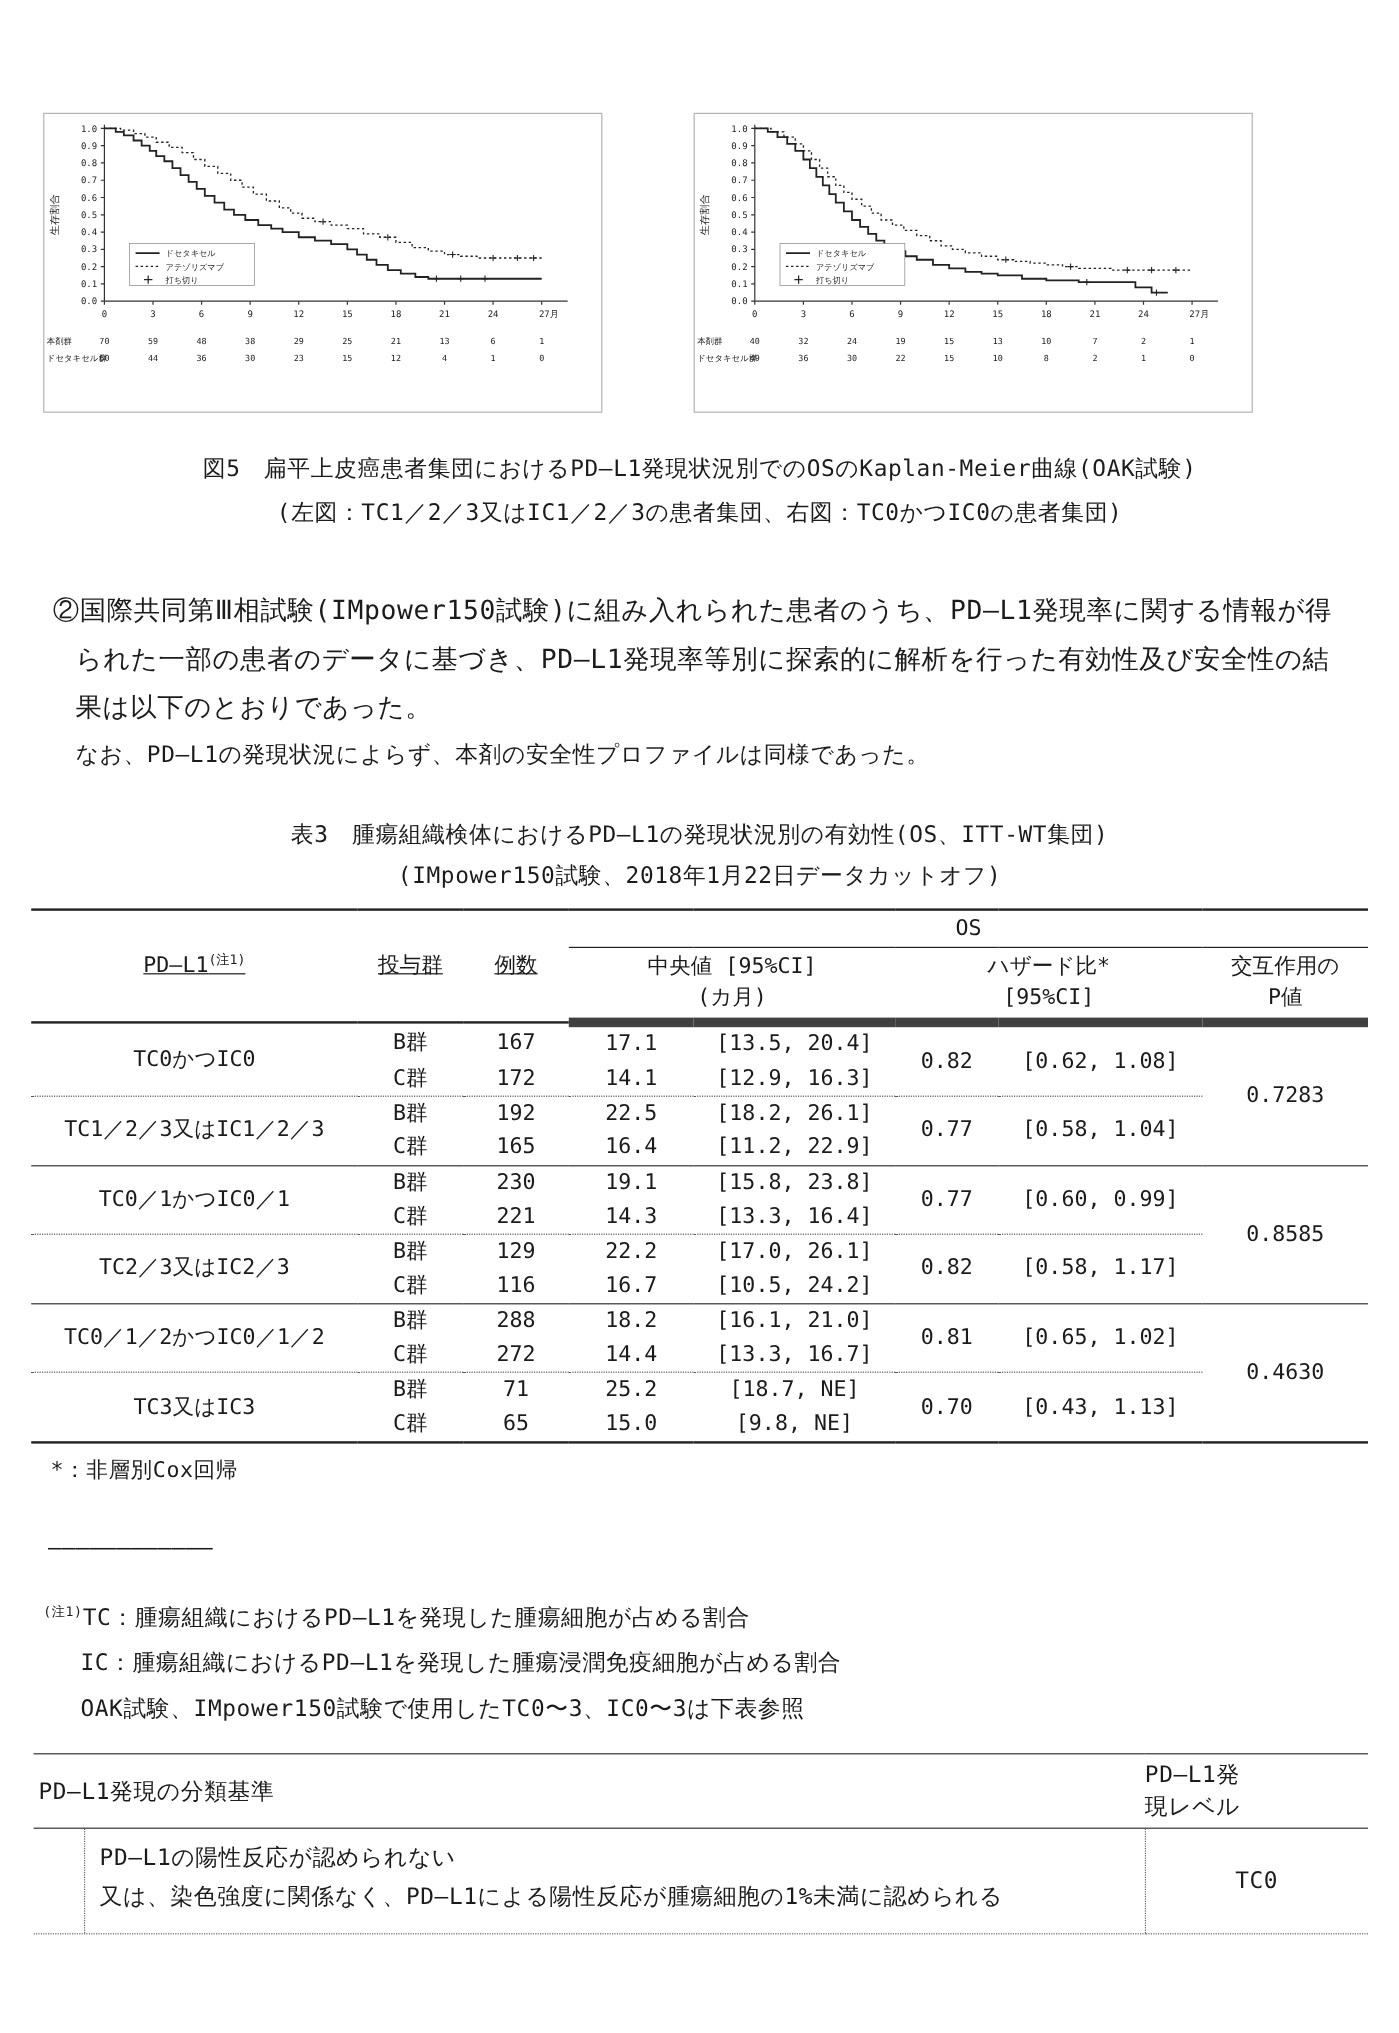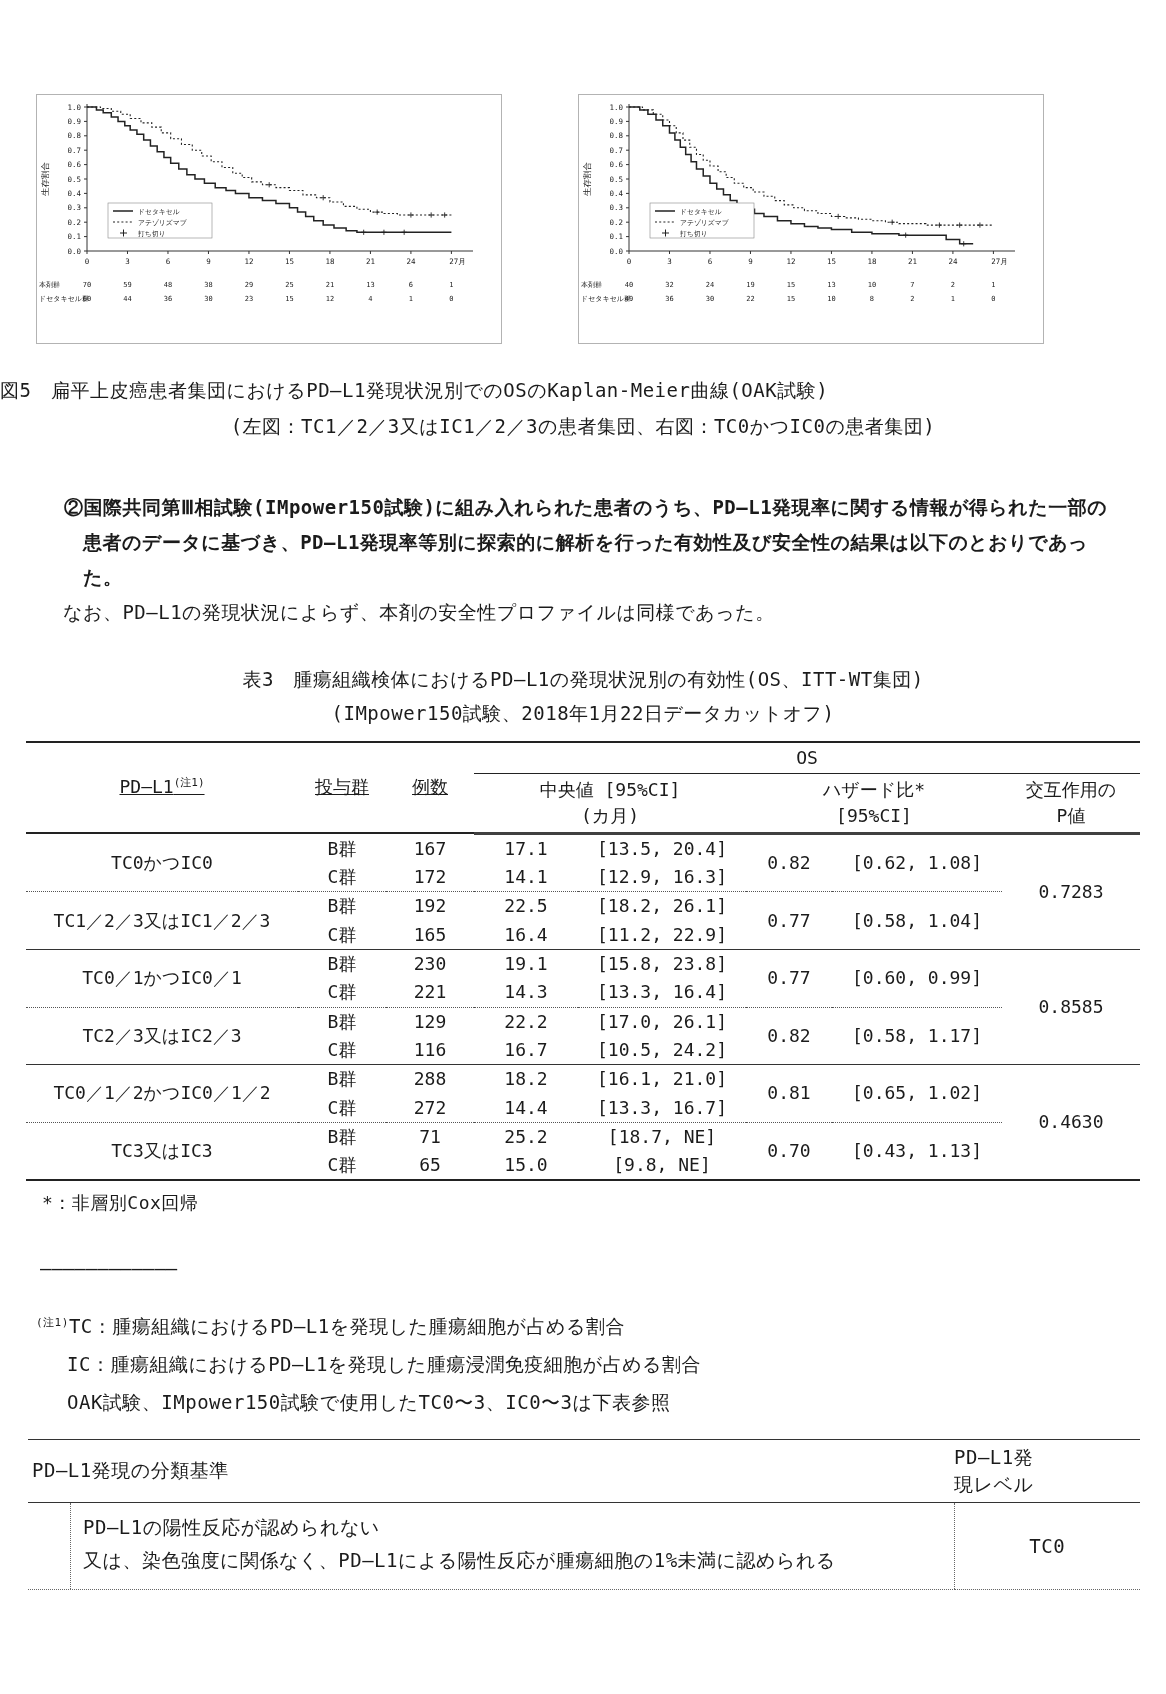--- a/index.html
+++ b/index.html
@@ -14,7 +14,7 @@
   .km{width:466px;border:1px solid #b3b3b3;background:#fff;}
   .km svg{display:block;width:100%;height:auto;font-family:inherit;}
   
-  .figcap{font-size:19px;margin-top:34px;letter-spacing:.5px;}
+  .figcap{text-align:center;font-size:19px;margin-top:34px;letter-spacing:.5px;}
   .figcap2{text-align:center;font-size:19px;margin-top:10px;letter-spacing:.5px;}
   .para{font-size:19px;line-height:1.85;margin:50px 42px 0 64px;padding-left:19px;text-indent:-19px;letter-spacing:.5px;font-weight:bold;}
   .bodyline{font-size:19px;line-height:1.85;margin-left:63px;letter-spacing:.5px;}

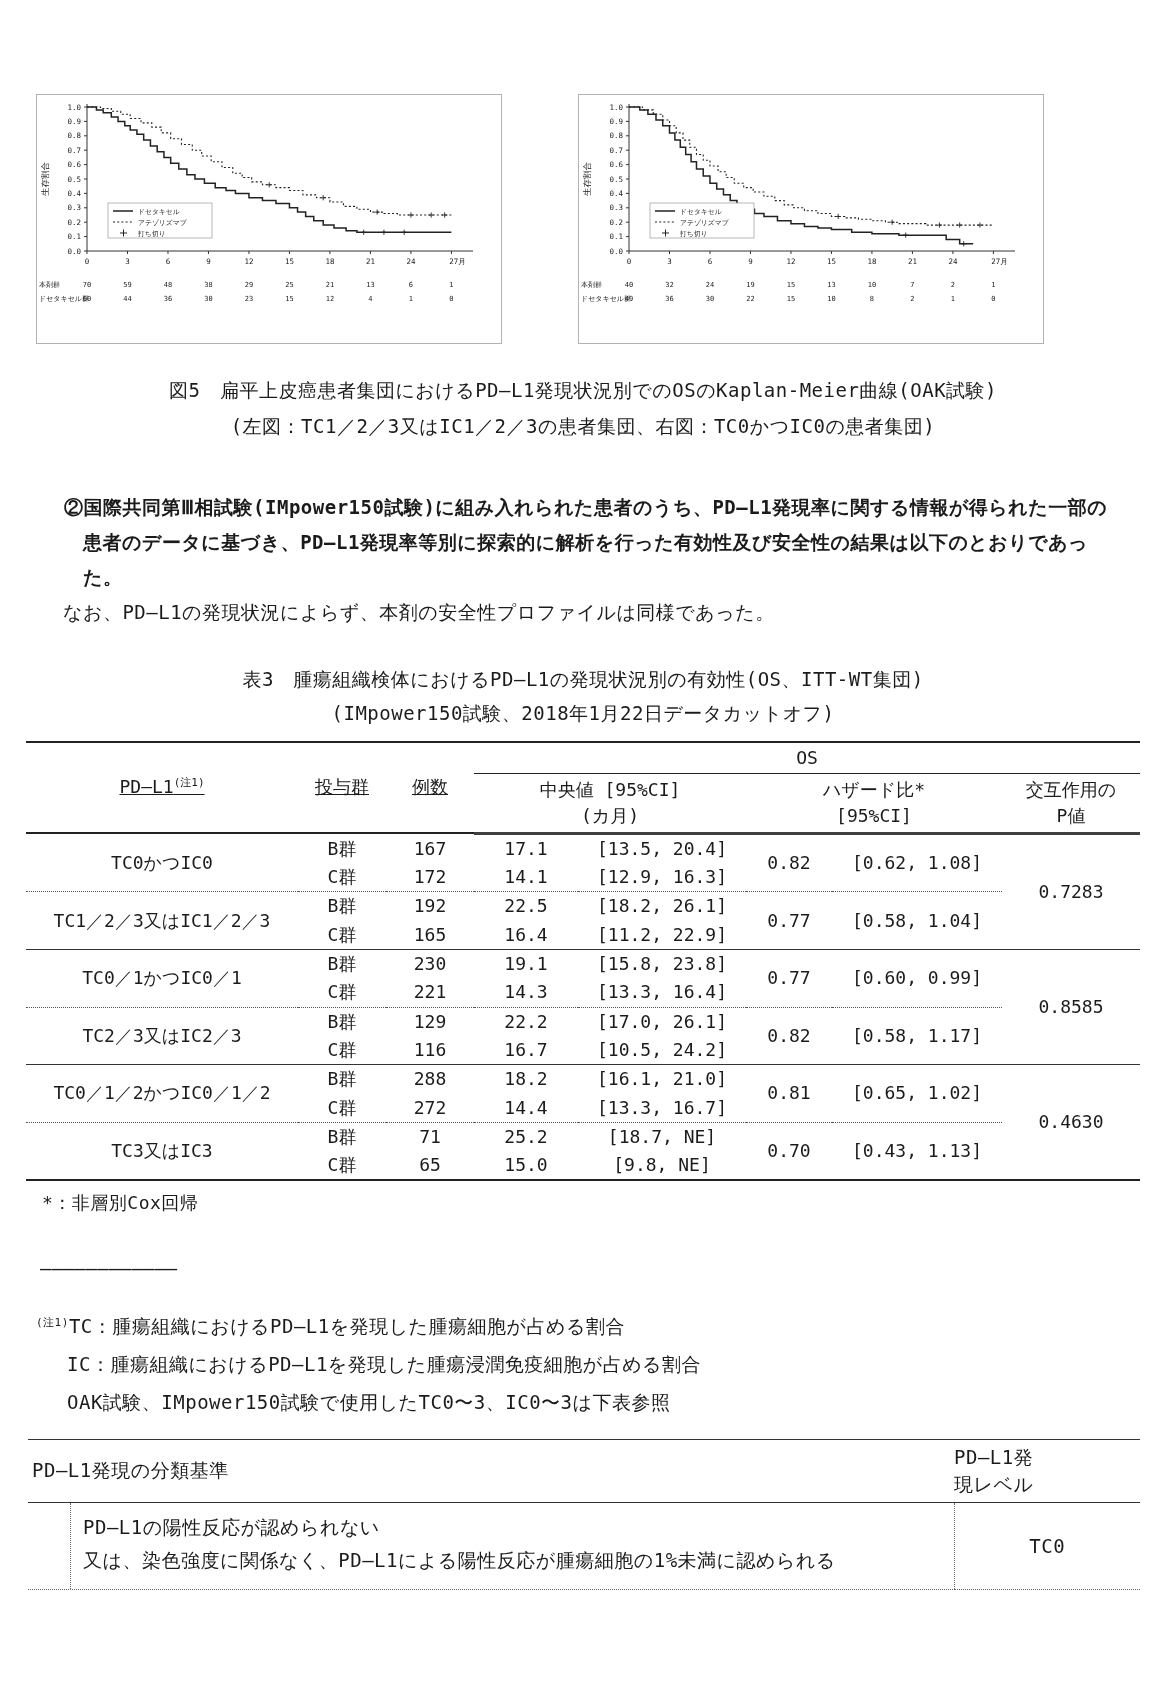--- a/index.html
+++ b/index.html
@@ -16,7 +16,7 @@
   
   .figcap{text-align:center;font-size:19px;margin-top:34px;letter-spacing:.5px;}
   .figcap2{text-align:center;font-size:19px;margin-top:10px;letter-spacing:.5px;}
-  .para{font-size:19px;line-height:1.85;margin:50px 42px 0 64px;padding-left:19px;text-indent:-19px;letter-spacing:.5px;font-weight:bold;}
+  .para{font-size:22px;line-height:1.85;margin:50px 42px 0 44px;padding-left:19px;text-indent:-19px;letter-spacing:.5px;}
   .bodyline{font-size:19px;line-height:1.85;margin-left:63px;letter-spacing:.5px;}
   .bodyline.first{margin-top:26px;}
   .tcap{text-align:center;font-size:19px;margin-top:36px;letter-spacing:.5px;}

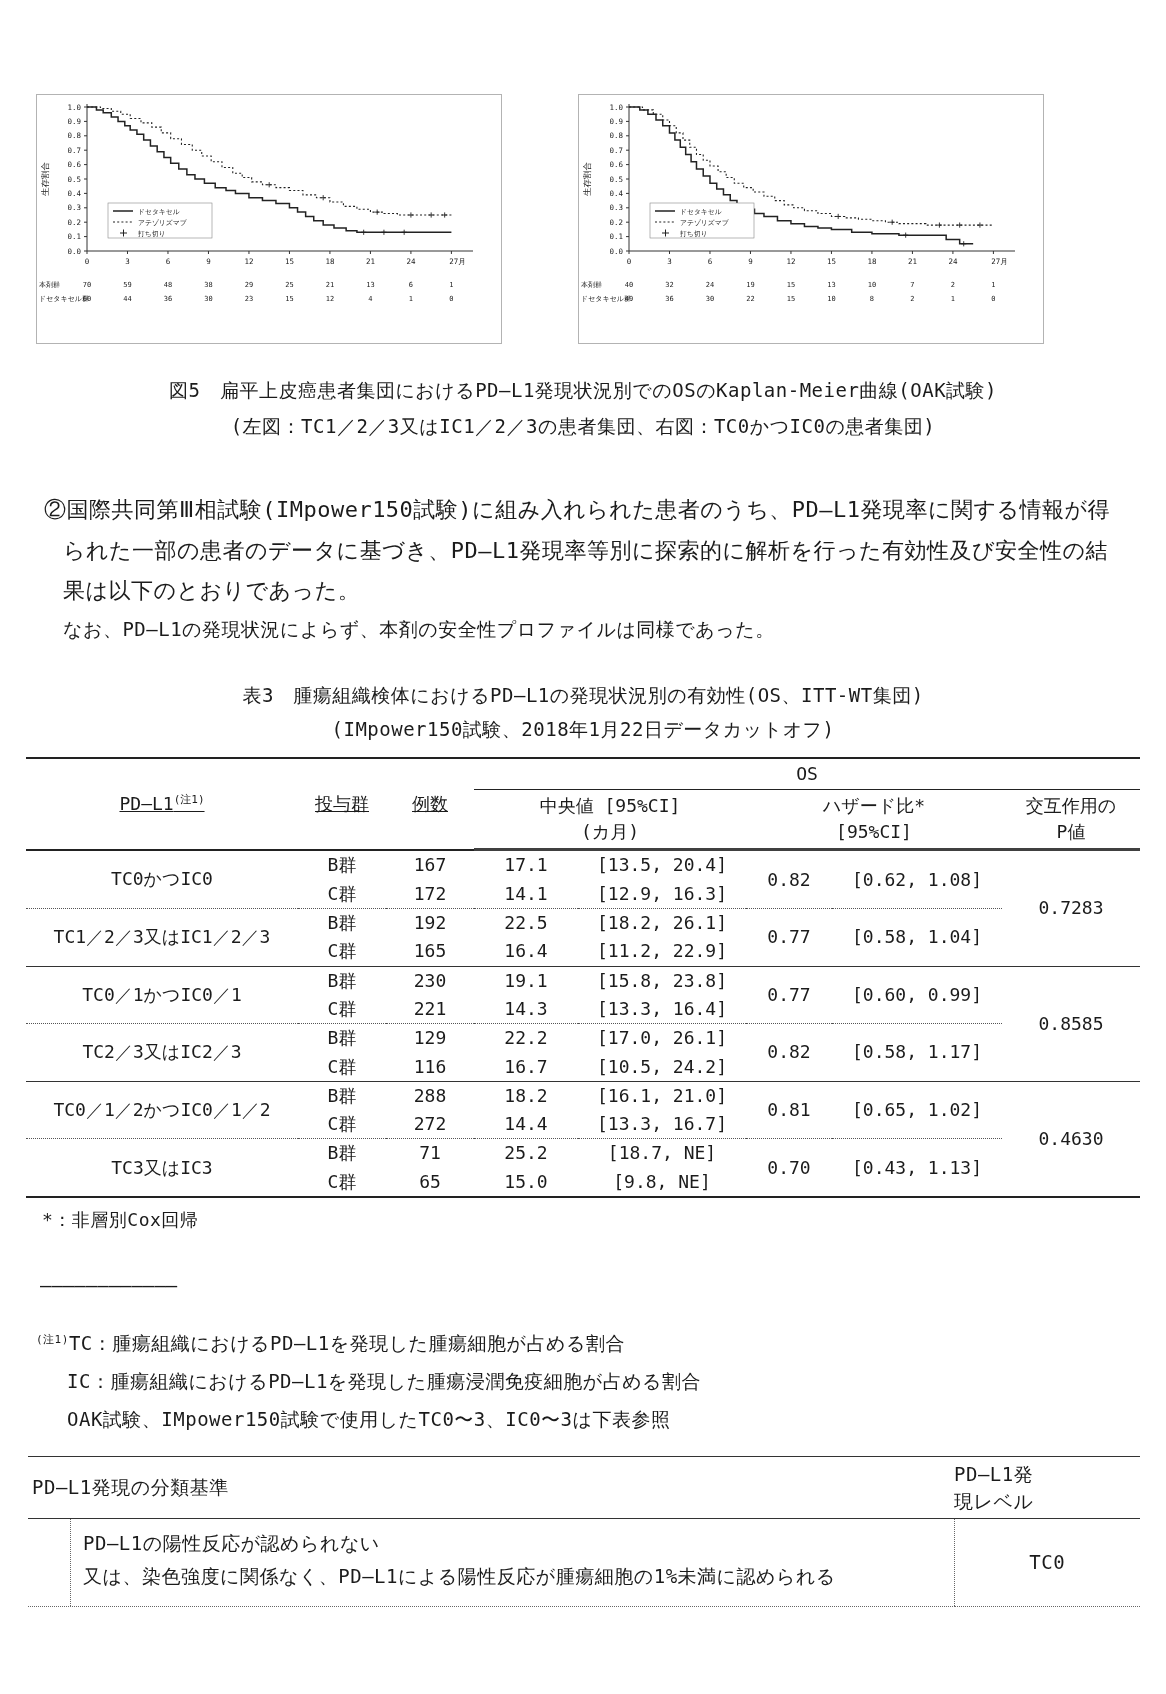--- a/index.html
+++ b/index.html
@@ -26,7 +26,7 @@
       border-top:2px solid #222;border-bottom:2px solid #222;font-size:18px;}
   .t3 th{font-weight:normal;text-align:center;vertical-align:middle;padding:3px 2px;line-height:1.45;}
   .t3 thead th[rowspan]{border-bottom:2px solid #222;text-decoration:underline;}
-  .t3 thead tr.h2 th{border-bottom:3px solid #404040;}
+  .t3 thead tr.h2 th{border-bottom:8px solid #404040;}
   .t3 .h-os{border-bottom:1px solid #222;padding:2px 0;}
   .t3 td{text-align:center;vertical-align:middle;padding:2px 2px;height:27px;line-height:1.35;}
   .t3 .sep-dotted{border-bottom:1px dotted #555;}

